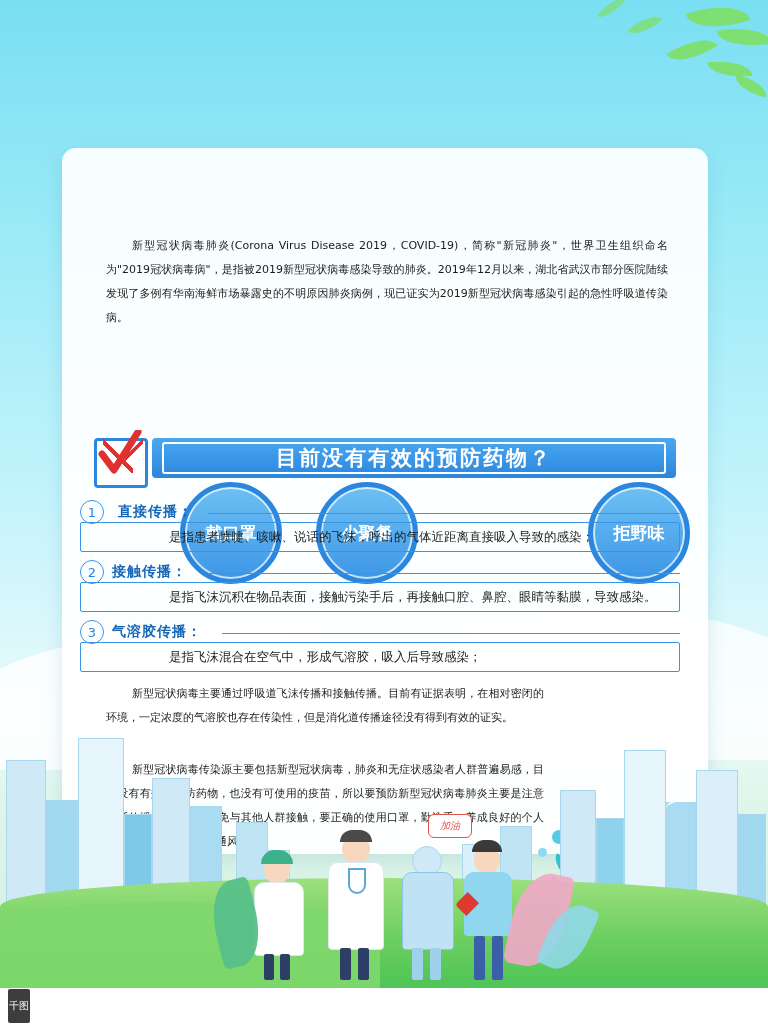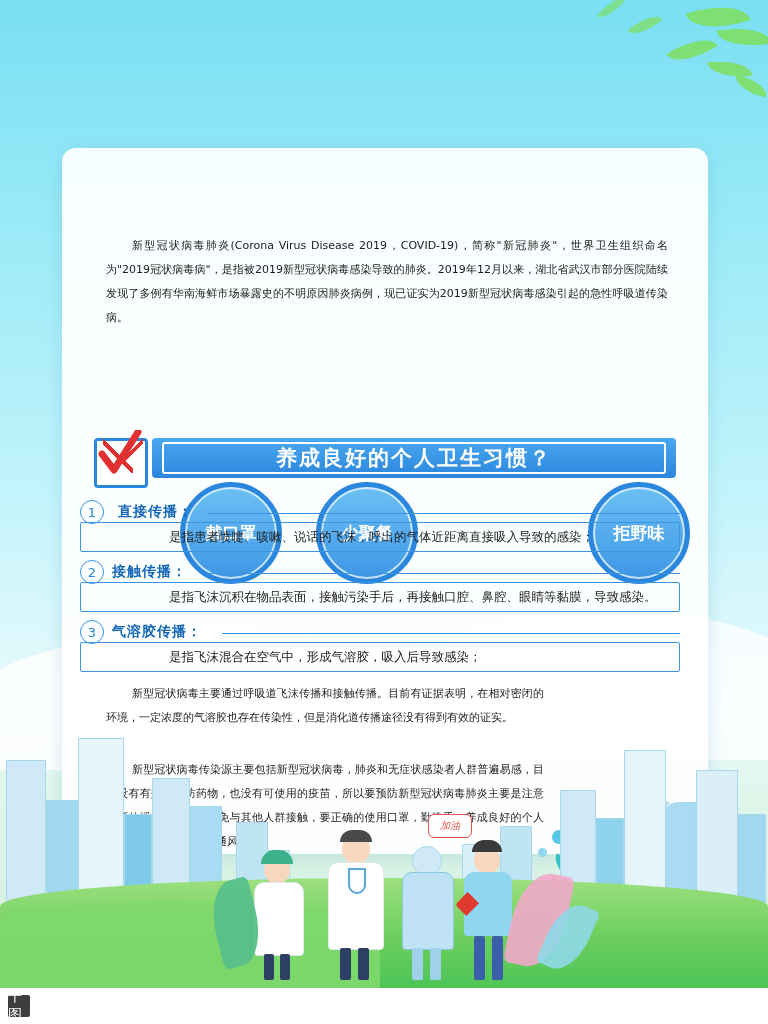--- a/index.html
+++ b/index.html
@@ -218,7 +218,7 @@
         <path d="M4 24 L16 40 L40 2" stroke="#e03030" stroke-width="7" fill="none" stroke-linecap="round" stroke-linejoin="round"></path>
       </svg>
       <div class="sec-bar" style="top:0;">
-        <div class="sec-bar-inner">养成良好的个人卫生习惯？</div>
+        <div class="sec-bar-inner">目前没有有效的预防药物？</div>
       </div>
     </div>
 

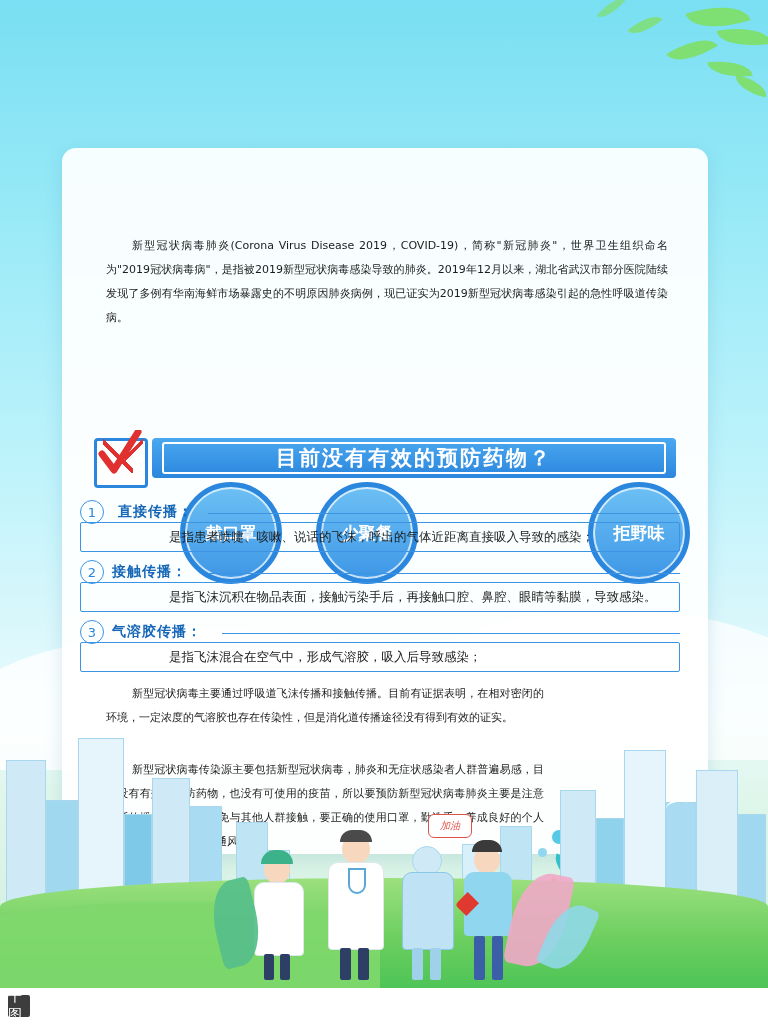--- a/index.html
+++ b/index.html
@@ -177,7 +177,7 @@
     font-size:12px;color:#333;padding-left:10px;letter-spacing:1px;
   }
   .footer .logo{
-    width:22px;height:22px;background:#3d3d3d;color:#fff;font-size:14px;
+    width:22px;height:34px;background:#3d3d3d;color:#fff;font-size:10px;
     display:flex;align-items:center;justify-content:center;margin-left:8px;border-radius:2px;
   }
 </style>

